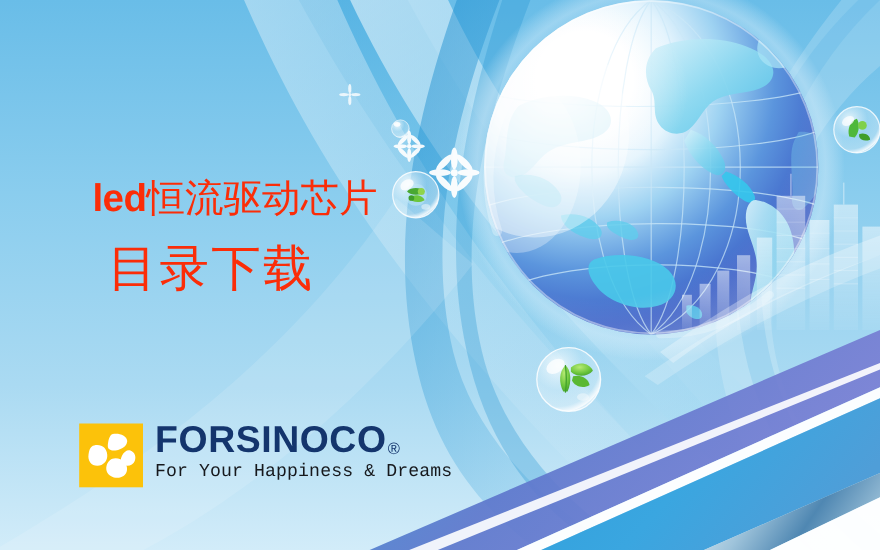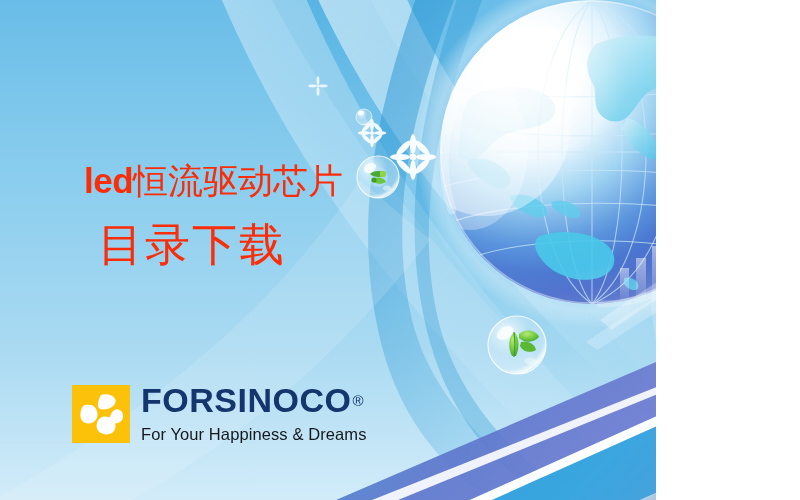--- a/index.html
+++ b/index.html
@@ -9,7 +9,7 @@
   }
   #stage {
     position: relative;
-    width: 656px;
+    width: 800px;
     height: 500px;
     overflow: hidden;
     font-family: "Liberation Sans", sans-serif;

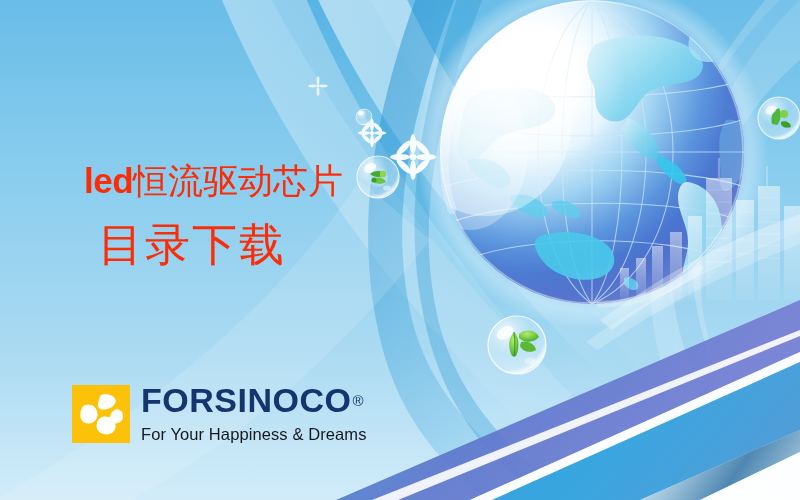--- a/index.html
+++ b/index.html
@@ -80,7 +80,7 @@
   }
   .brand-row {
     display: flex;
-    align-items: center;
+    align-items: flex-end;
     line-height: 0.92;
   }
   .brand-name {

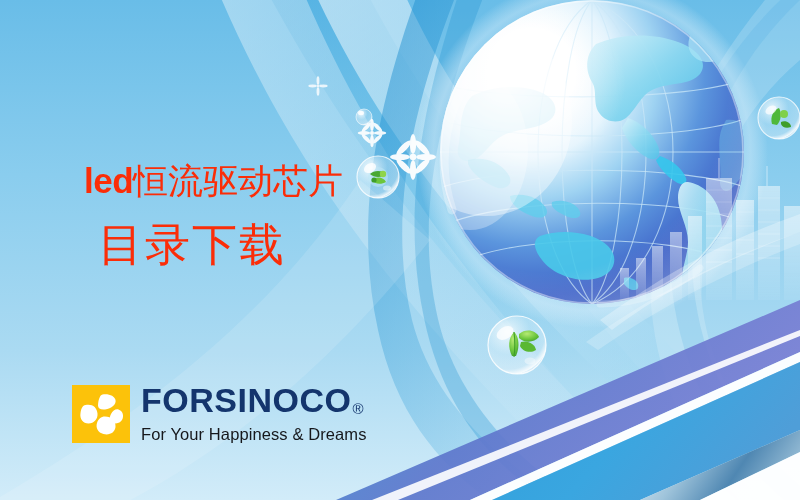--- a/index.html
+++ b/index.html
@@ -99,10 +99,10 @@
     font-weight: normal;
   }
   .brand-tagline {
-    font-family: Liberation Sans, sans-serif;
+    font-family: Liberation Mono, monospace;
     font-size: 16.5px;
     color: #16181c;
-    margin-top: 9px;
+    margin-top: 3px;
     letter-spacing: 0.1px;
     white-space: nowrap;
   }

